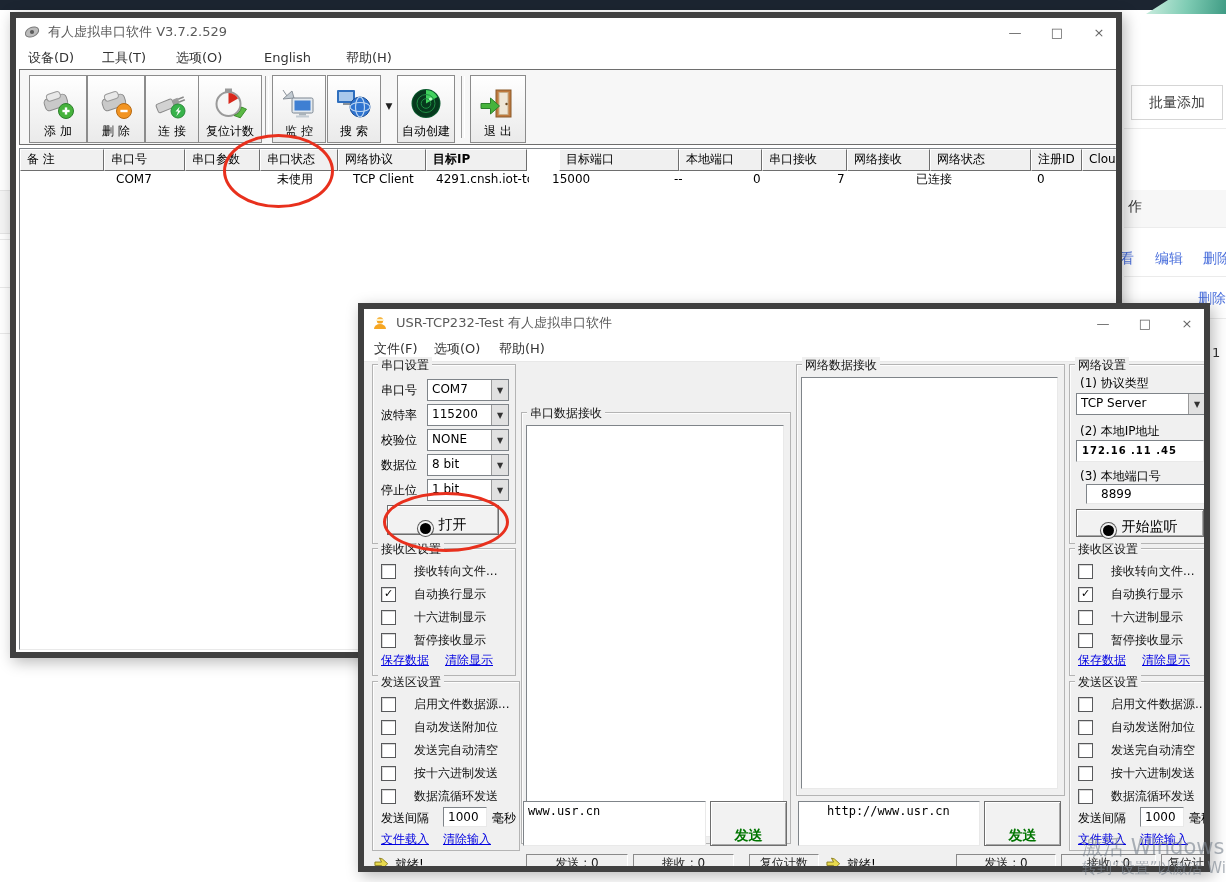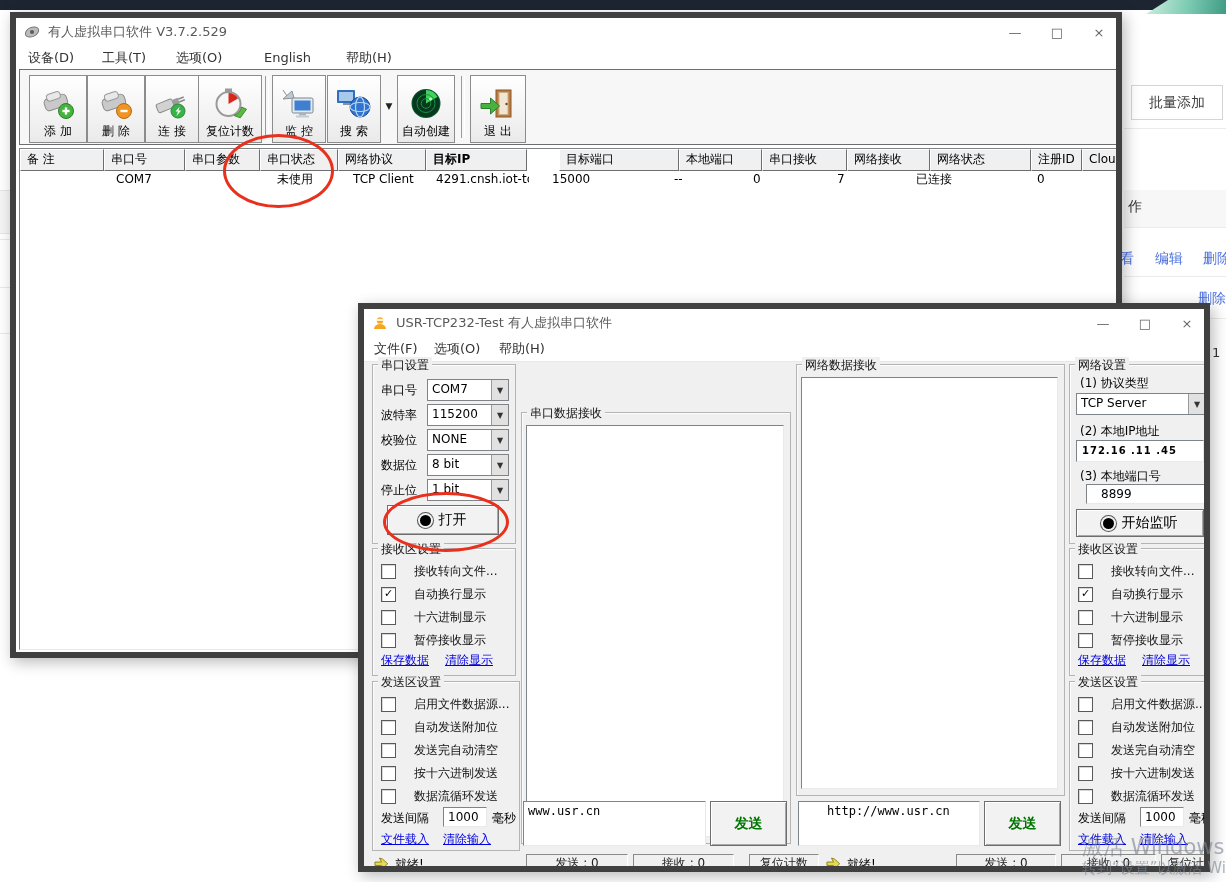--- a/index.html
+++ b/index.html
@@ -19,7 +19,7 @@
   .sunken{background:#fff;border:1px solid;border-color:#7f8489 #e9e9e9 #e9e9e9 #7f8489;}
   .raisedcell{background:#f0f0f0;border:1px solid;border-color:#ffffff #6e6e6e #6e6e6e #ffffff;}
   .btn3d{background:#f2f2f2;border:1px solid #6e6e6e;box-shadow:inset 1px 1px 0 #ffffff, inset -1px -1px 0 #a8a8a8;
-         display:flex;align-items:center;justify-content:center;font-size:14px;}
+         display:flex;align-items:flex-end;justify-content:center;font-size:14px;}
   .statbox{background:#f0f0f0;border:1px solid;border-color:#8a8a8a #ffffff #ffffff #8a8a8a;
            display:flex;align-items:center;justify-content:center;font-size:12px;color:#222;}
   

